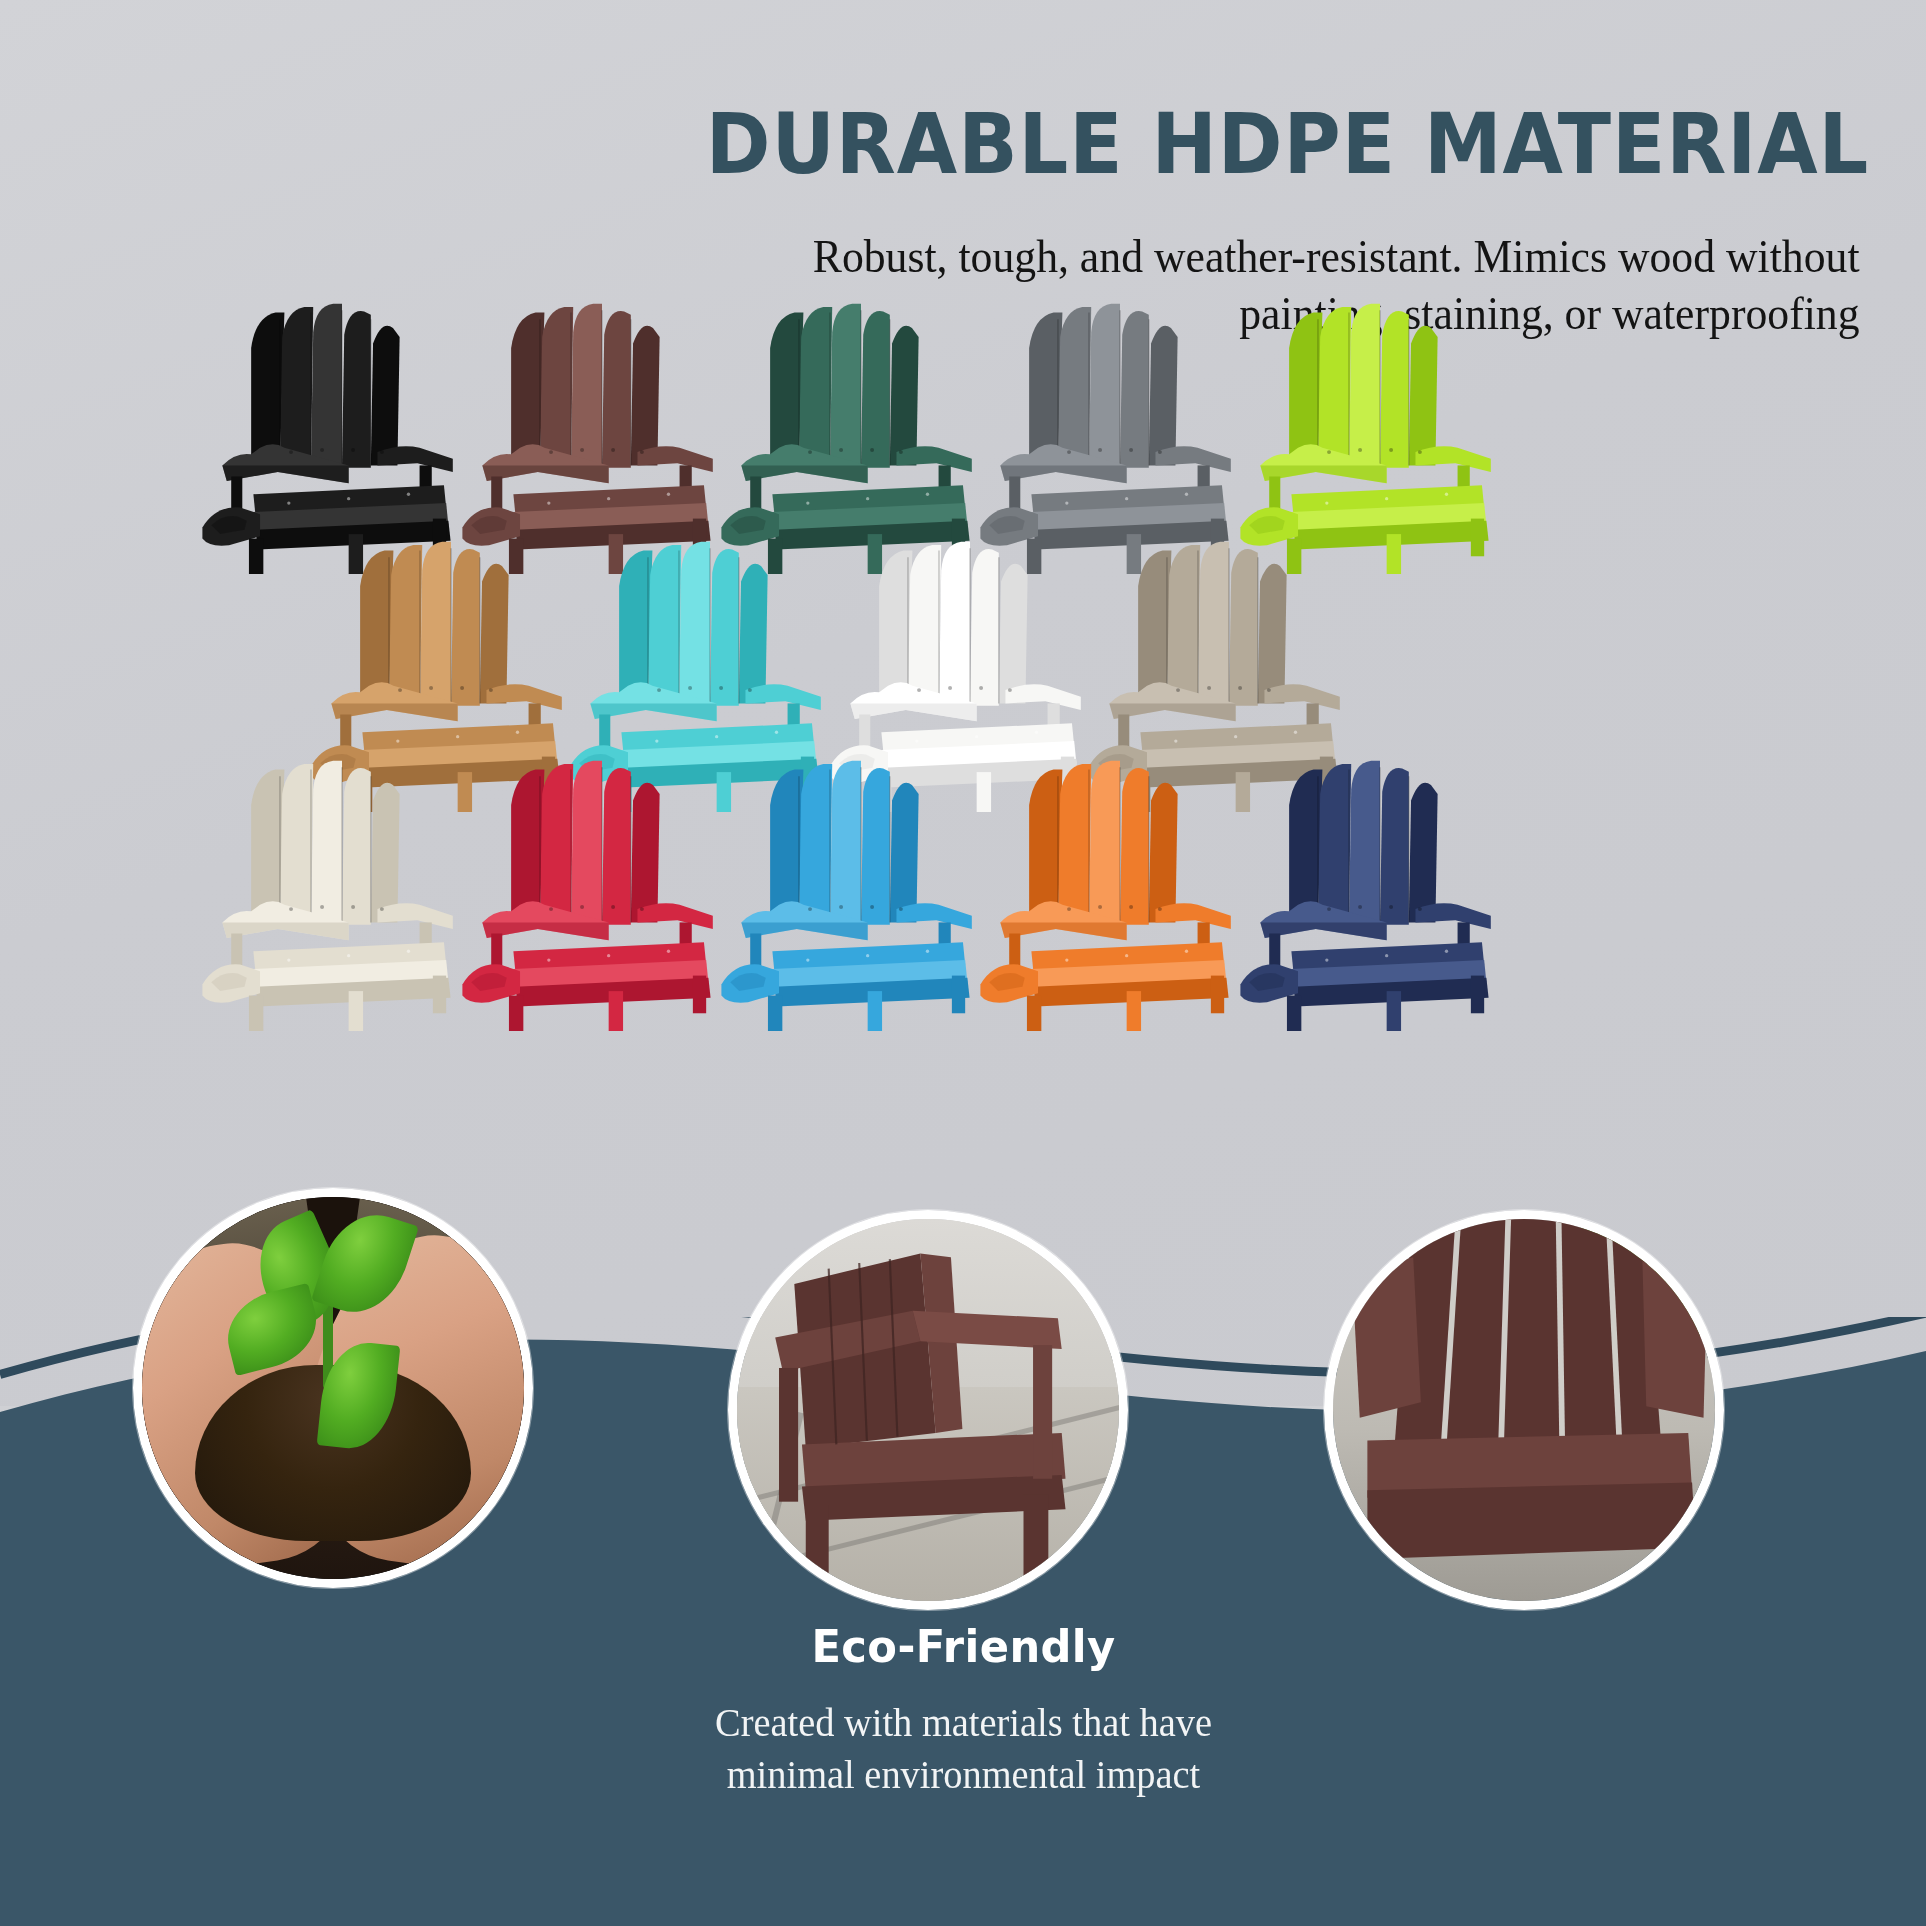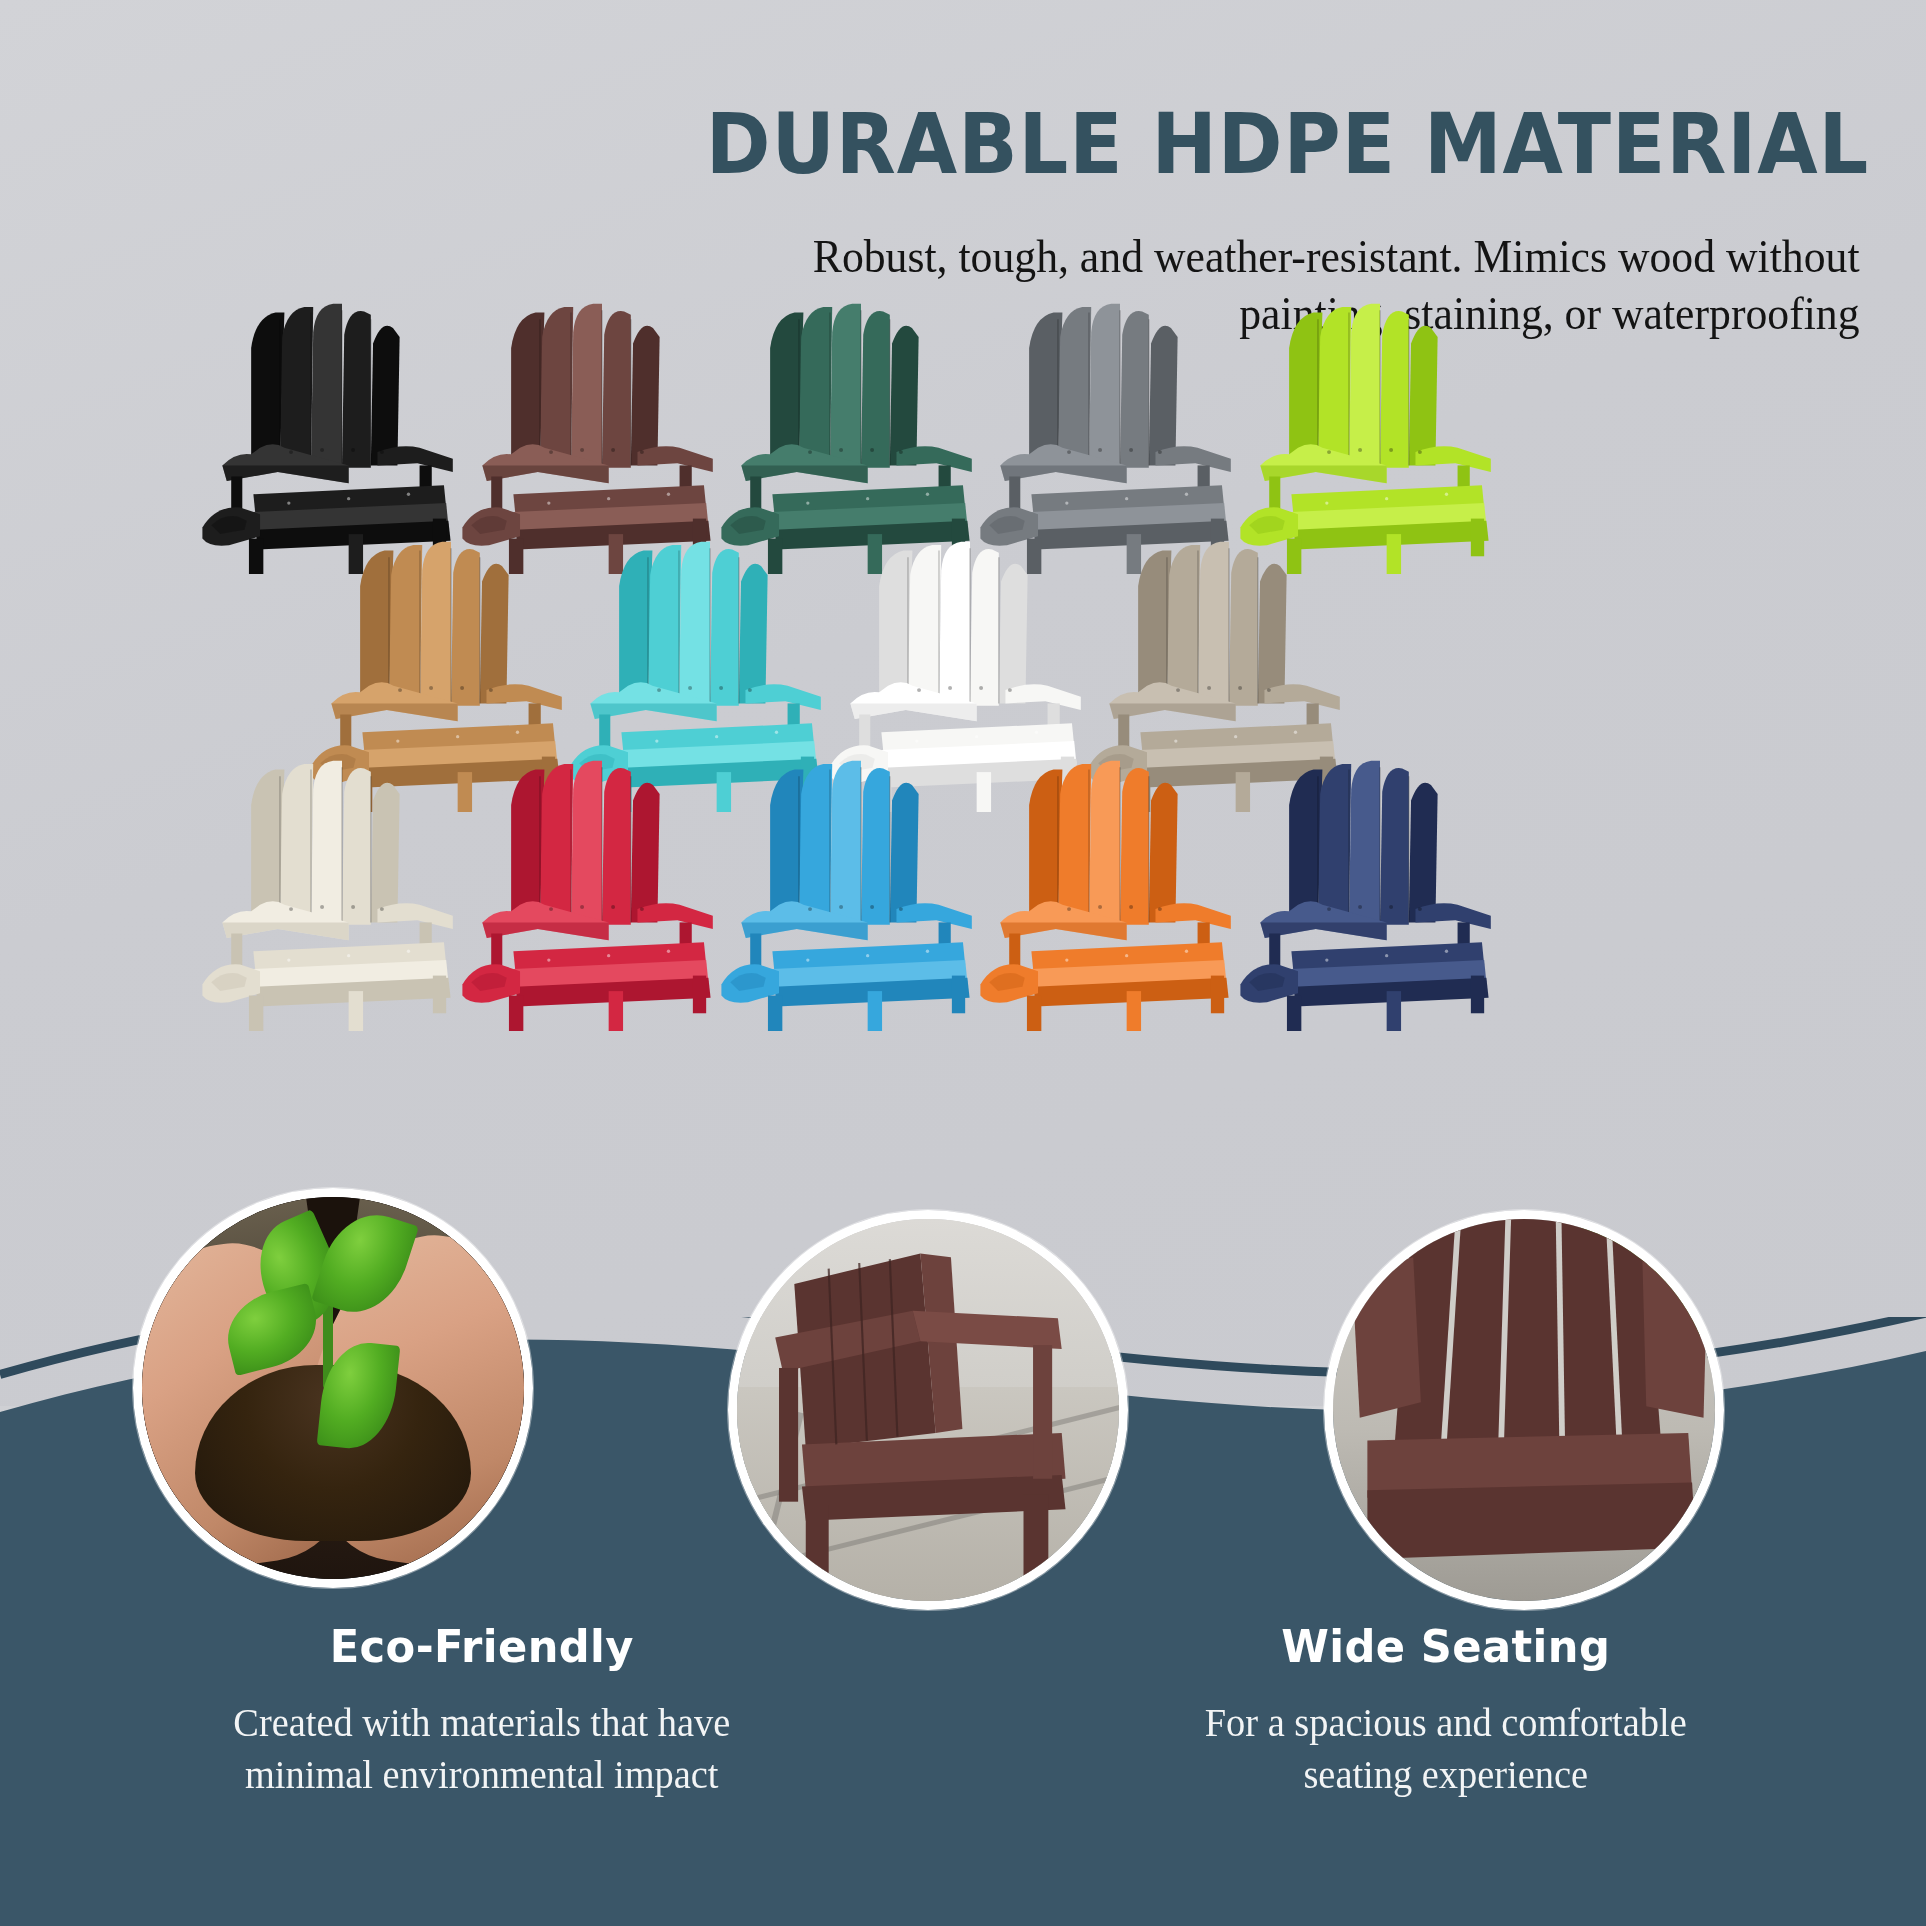--- a/index.html
+++ b/index.html
@@ -927,13 +927,6 @@
       <div>minimal environmental impact</div>
     </div>
   </div>
-  <div class="feat">
-    <div class="feat-title">Wide Seating</div>
-    <div class="feat-desc">
-      <div>For a spacious and comfortable</div>
-      <div>seating experience</div>
-    </div>
-  </div>
 </div>
 
 

